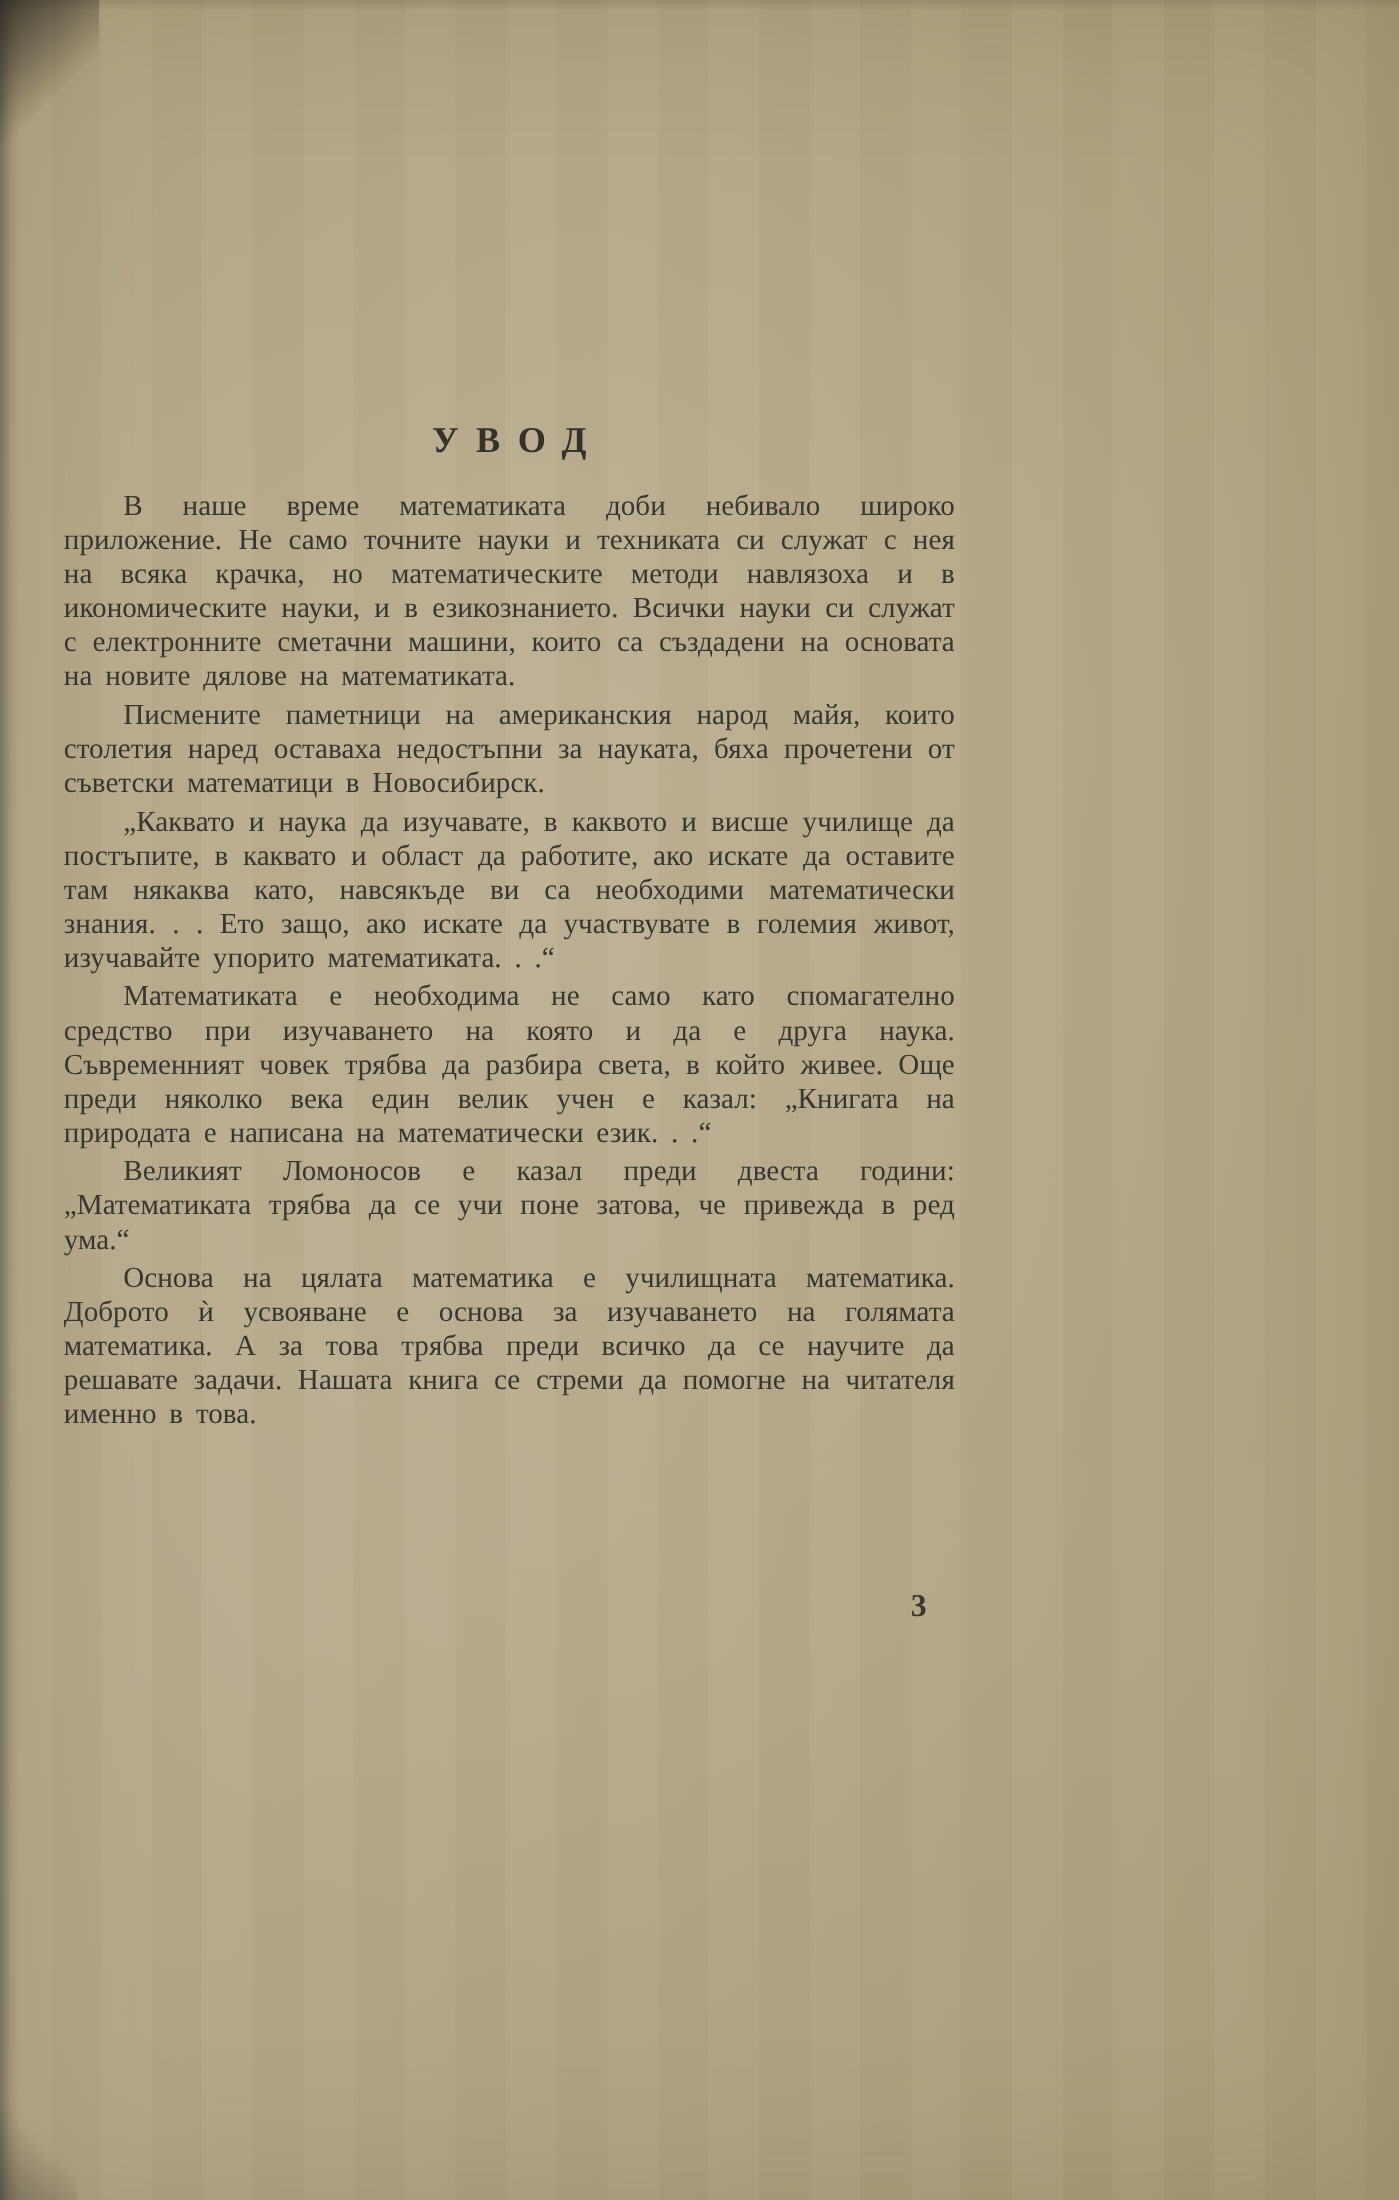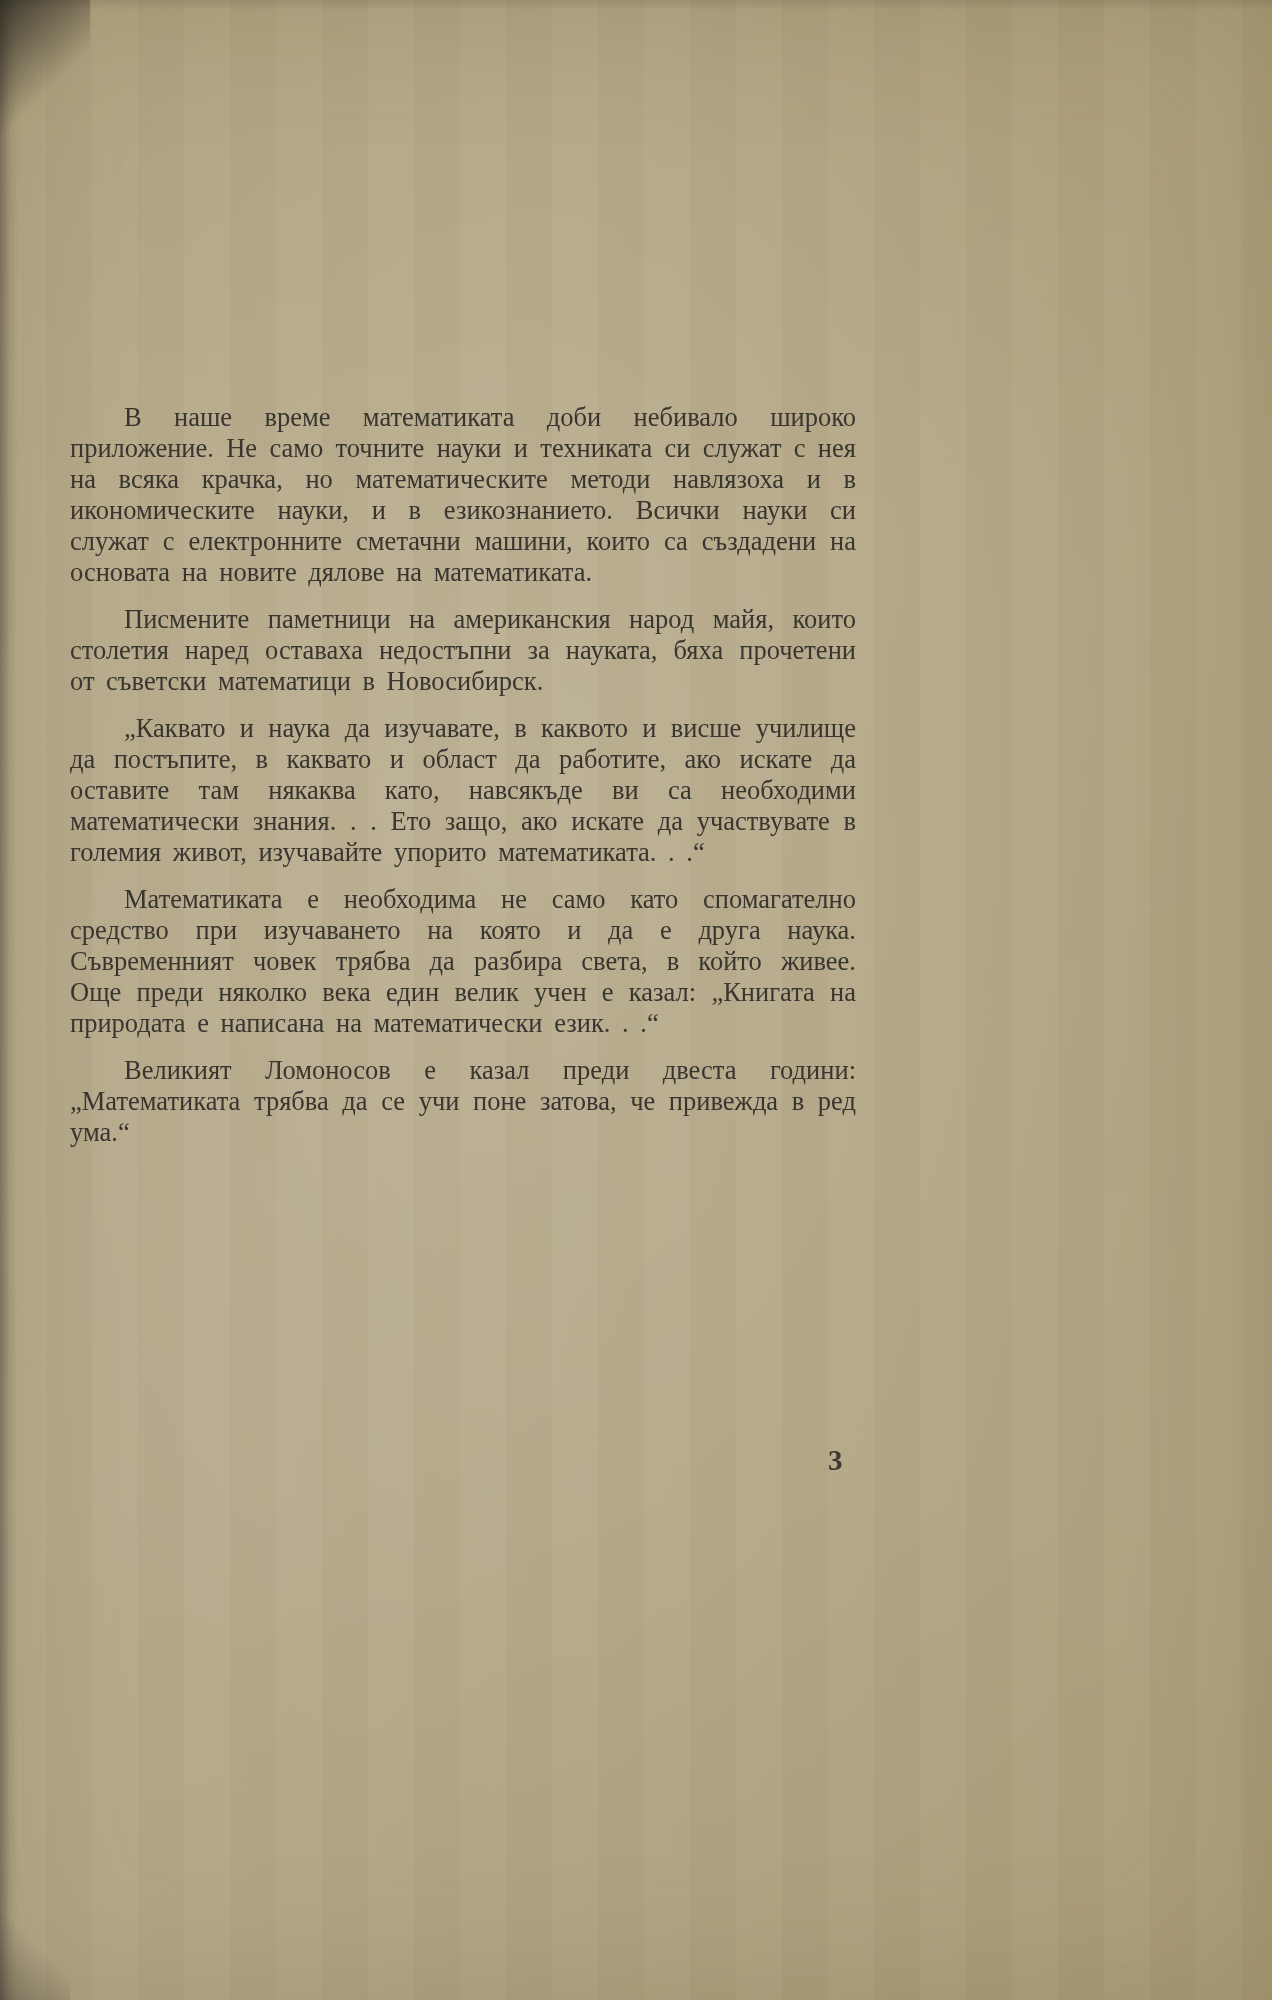--- a/index.html
+++ b/index.html
@@ -108,6 +108,7 @@
   <div class="corner-bl"></div>
 
   <div class="text-block">
+    <h1 class="title">УВОД</h1>
     <p class="para">В наше време математиката доби небивало широко приложение. Не само точните науки и техниката си служат с нея на всяка крачка, но математическите методи навлязоха и в икономическите науки, и в езикознанието. Всички науки си служат с електронните сметачни машини, които са създадени на основата на новите дялове на математиката.</p>
     <p class="para">Писмените паметници на американския народ майя, които столетия наред оставаха недостъпни за науката, бяха прочетени от съветски математици в Новосибирск.</p>
     <p class="para">„Каквато и наука да изучавате, в каквото и висше училище да постъпите, в каквато и област да работите, ако искате да оставите там някаква като, навсякъде ви са необходими математически знания. . . Ето защо, ако искате да участвувате в големия живот, изучавайте упорито математиката. . .“</p>

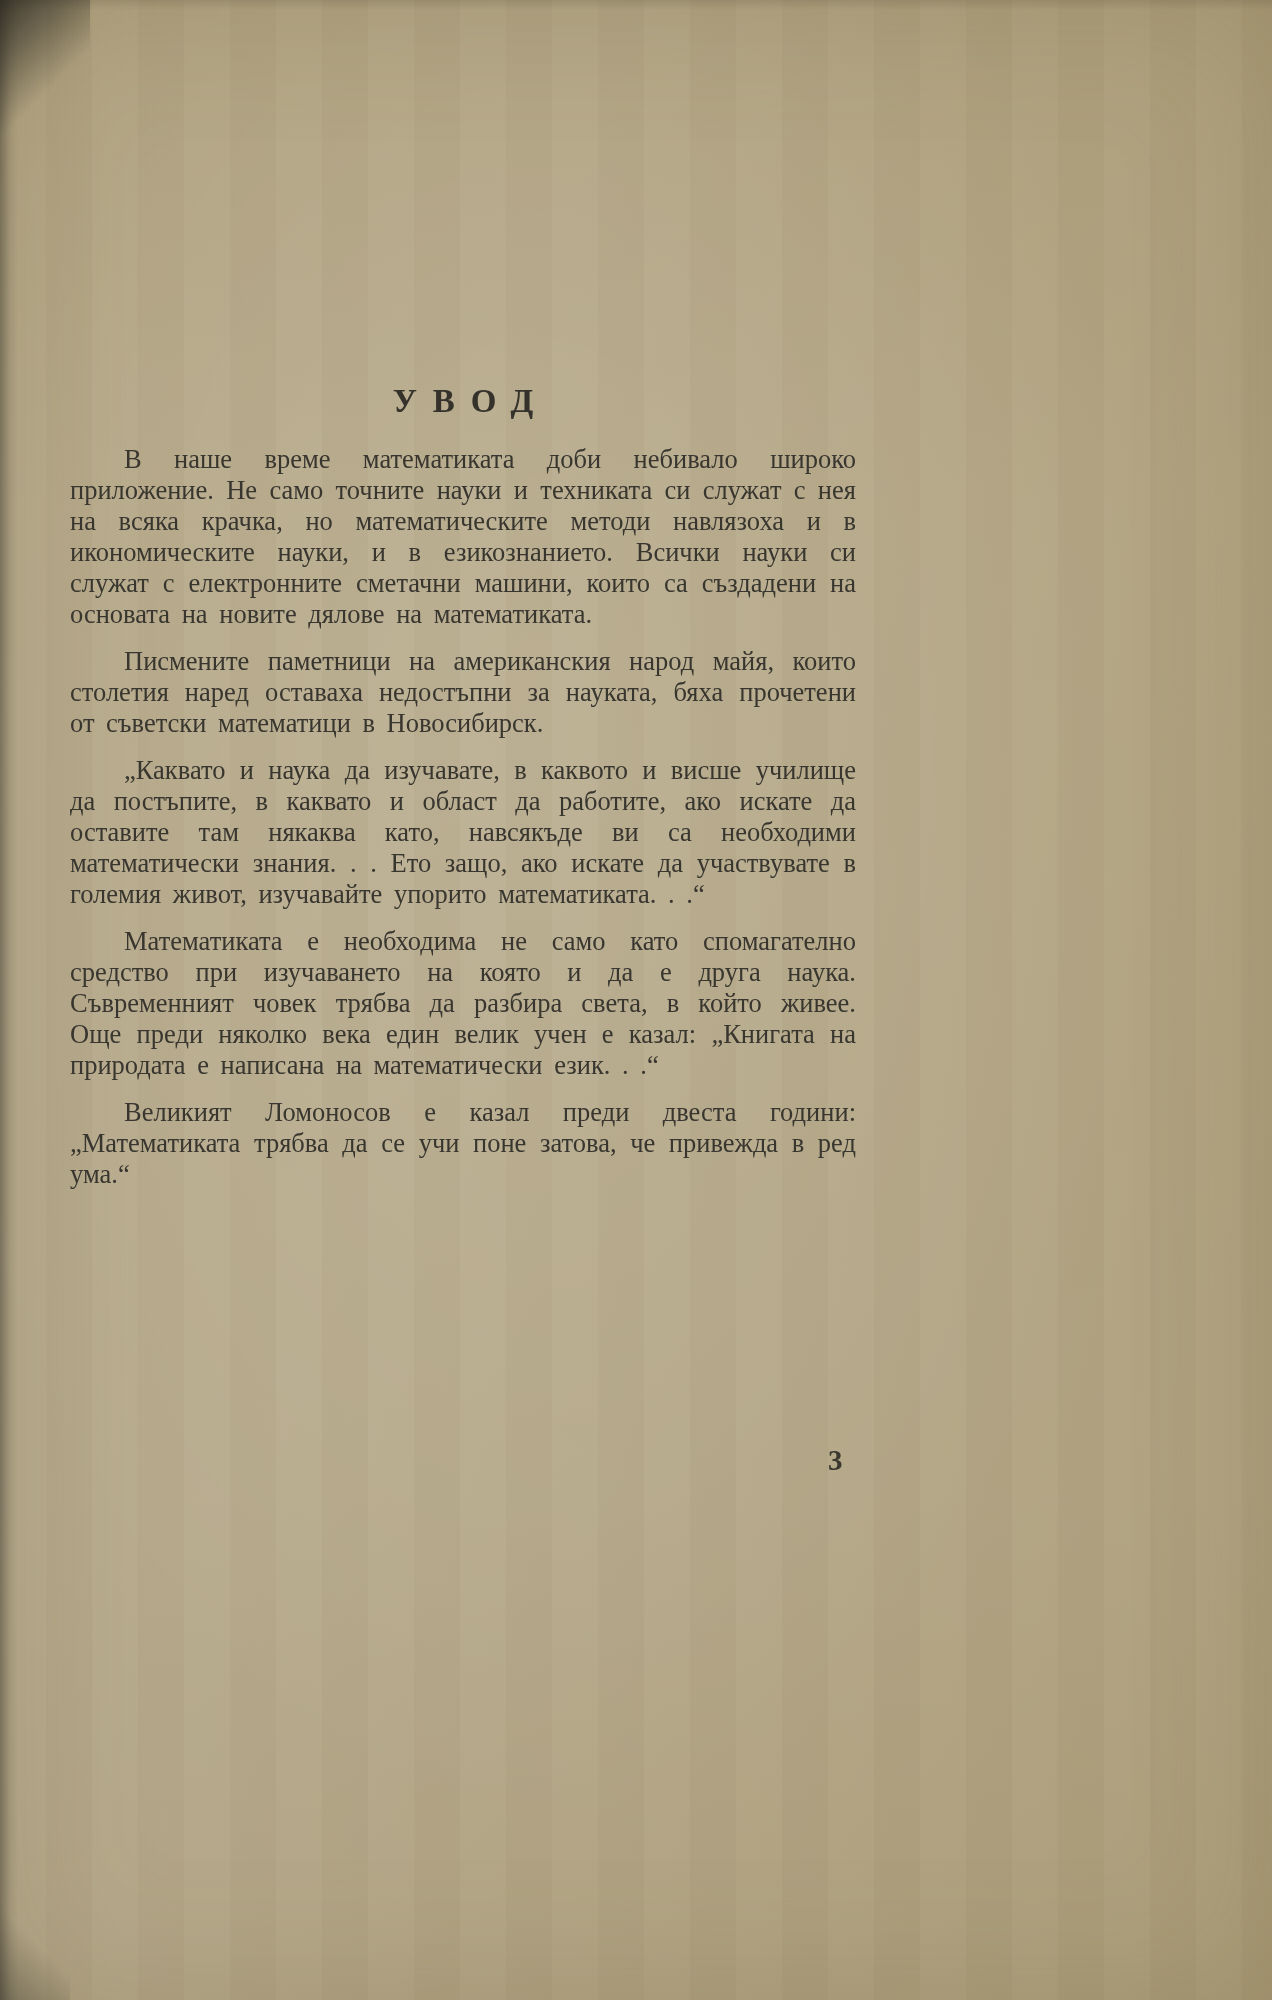--- a/index.html
+++ b/index.html
@@ -83,7 +83,7 @@
   }
 
   .para {
-    margin: 16px;
+    margin: 4px;
     text-indent: 54px;
   }
 

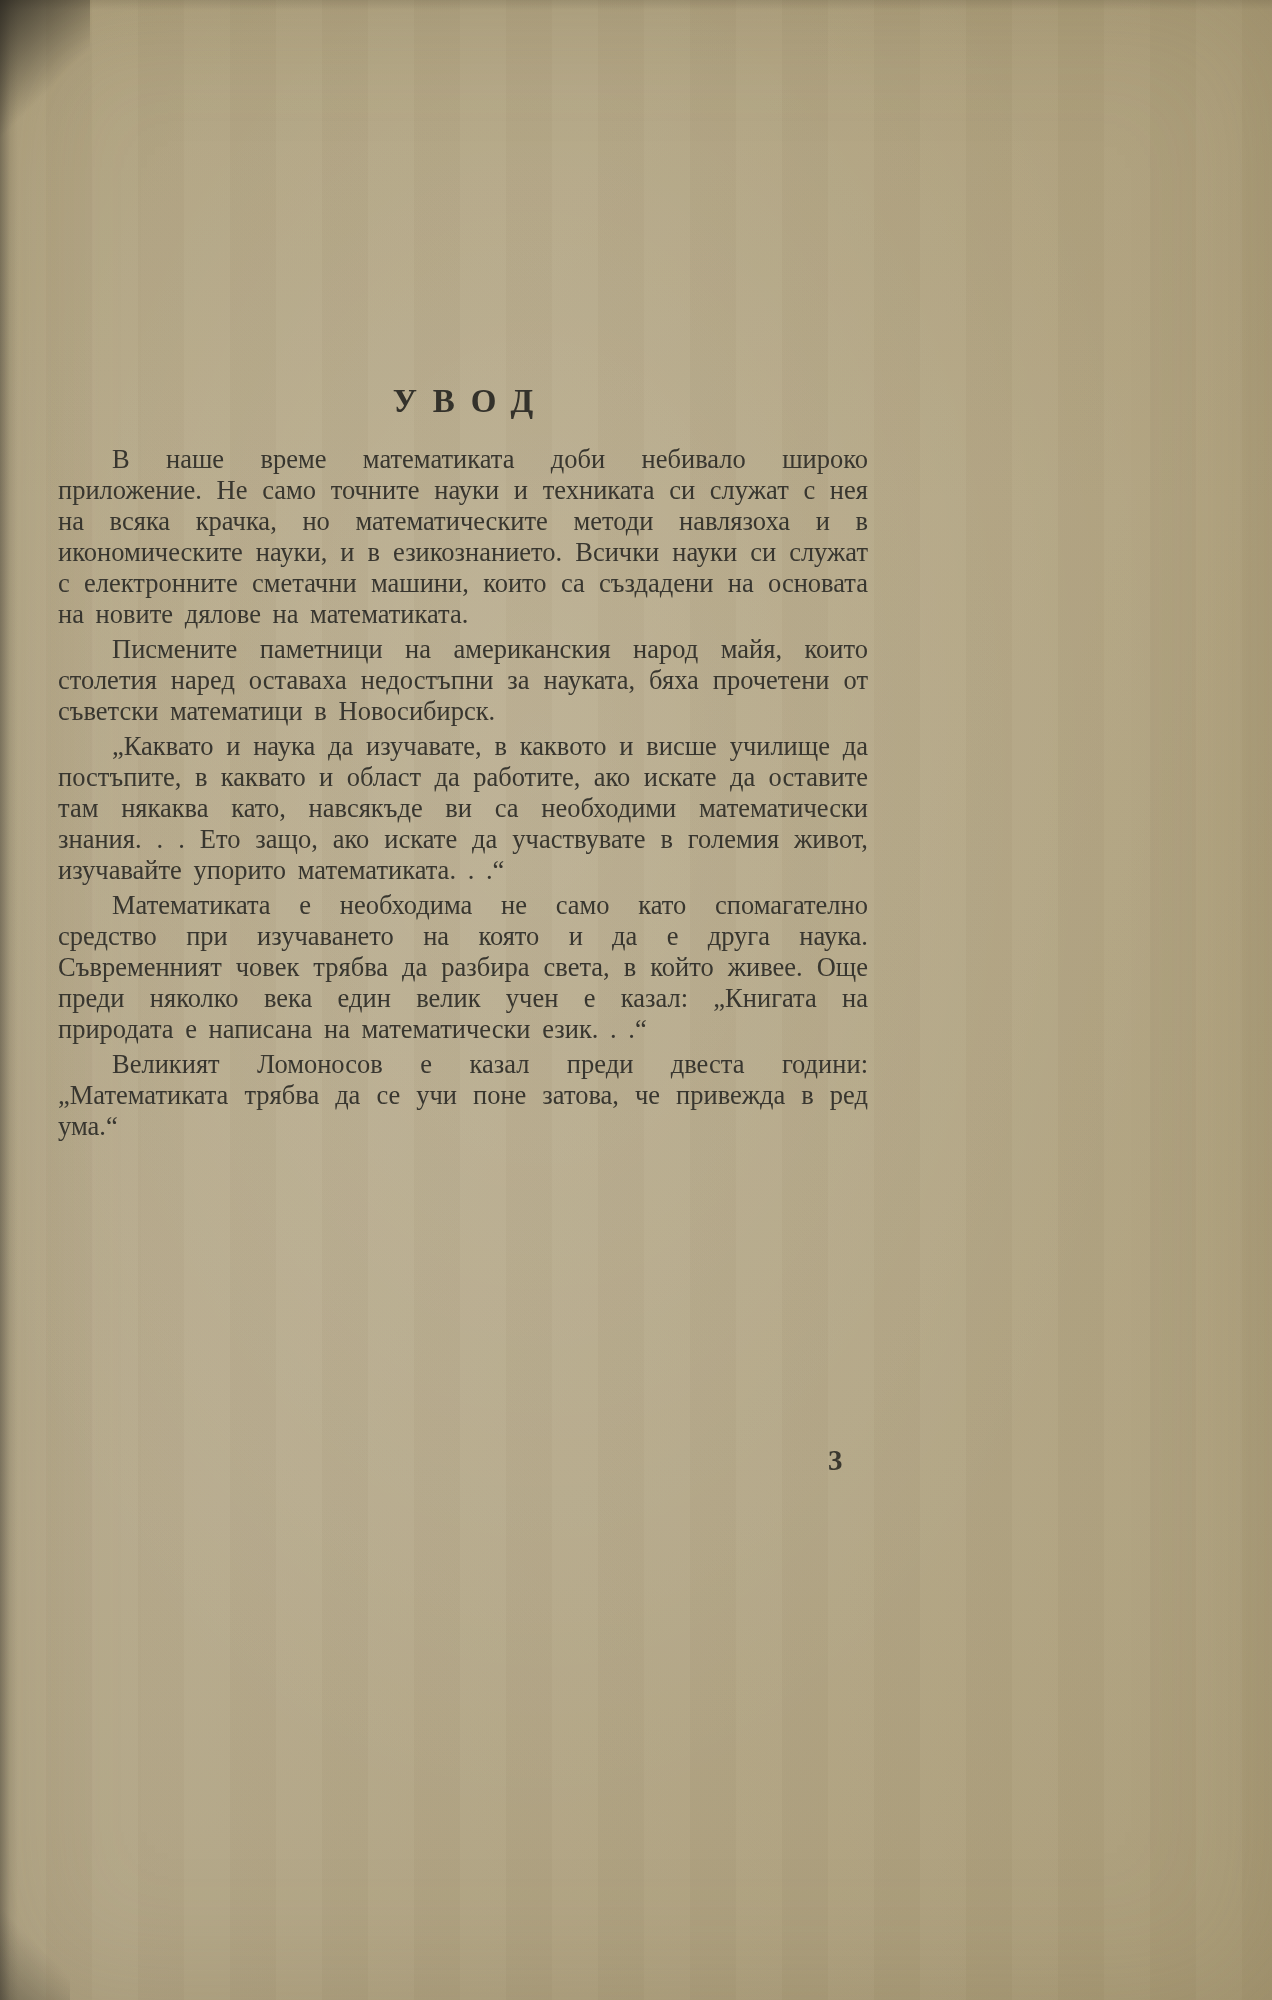--- a/index.html
+++ b/index.html
@@ -114,6 +114,7 @@
     <p class="para">„Каквато и наука да изучавате, в каквото и висше училище да постъпите, в каквато и област да работите, ако искате да оставите там някаква като, навсякъде ви са необходими математически знания. . . Ето защо, ако искате да участвувате в големия живот, изучавайте упорито математиката. . .“</p>
     <p class="para">Математиката е необходима не само като спомагателно средство при изучаването на която и да е друга наука. Съвременният човек трябва да разбира света, в който живее. Още преди няколко века един велик учен е казал: „Книгата на природата е написана на математически език. . .“</p>
     <p class="para">Великият Ломоносов е казал преди двеста години: „Математиката трябва да се учи поне затова, че привежда в ред ума.“</p>
+    <p class="para">Основа на цялата математика е училищната математика. Доброто ѝ усвояване е основа за изучаването на голямата математика. А за това трябва преди всичко да се научите да решавате задачи. Нашата книга се стреми да помогне на читателя именно в това.</p>
   </div>
 
   <div class="page-number">3</div>

